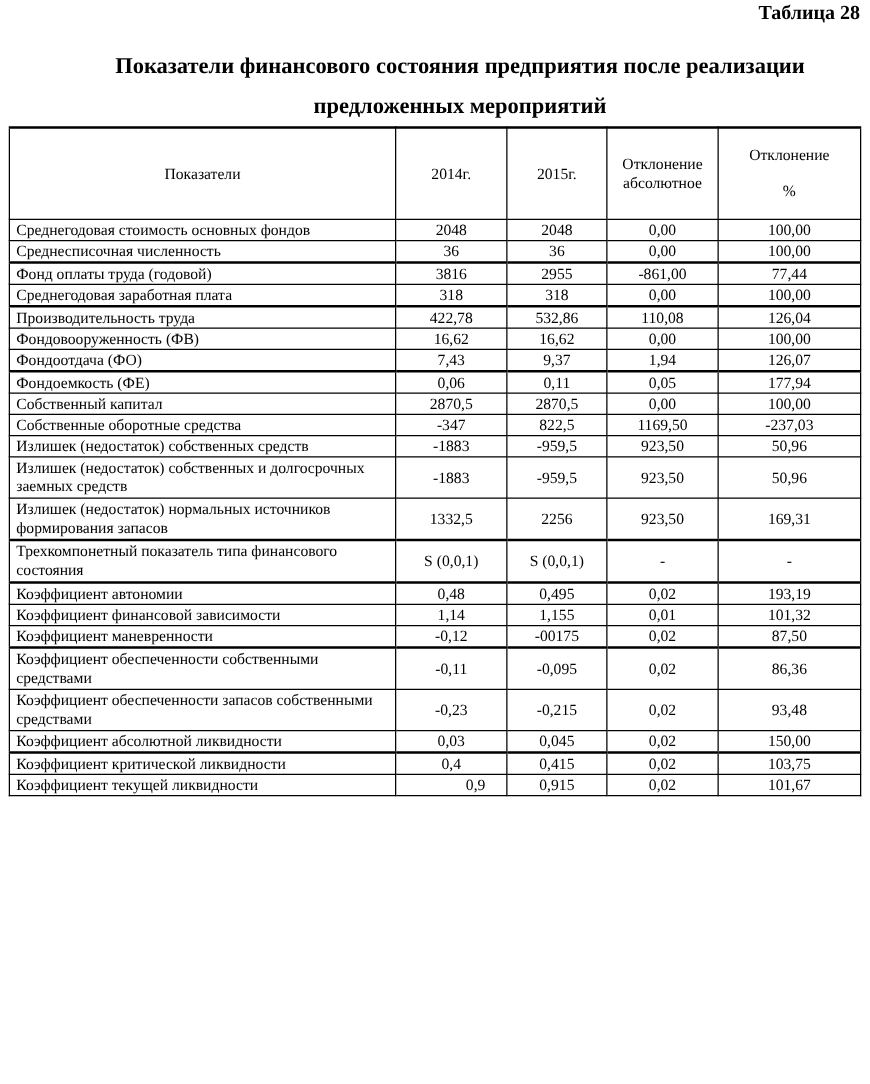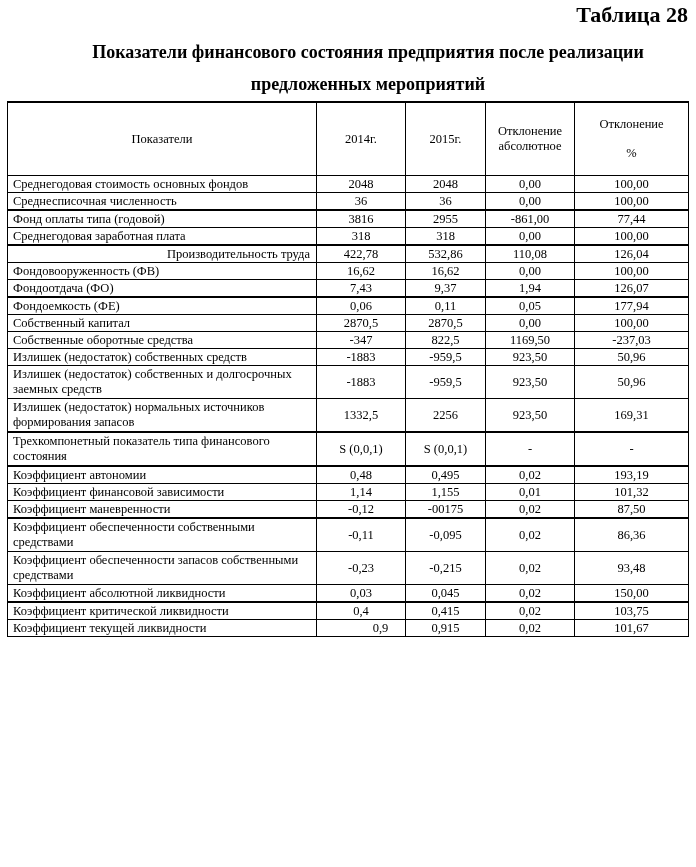--- a/index.html
+++ b/index.html
@@ -9,7 +9,7 @@
     }
     .table-number {
       position: absolute; right: 8px; top: 2px;
-      font-size: 22px; font-weight: bold;
+      font-size: 16px; font-weight: bold;
     }
     .title {
       position: absolute; left: 60px; right: 20px; top: 36px;

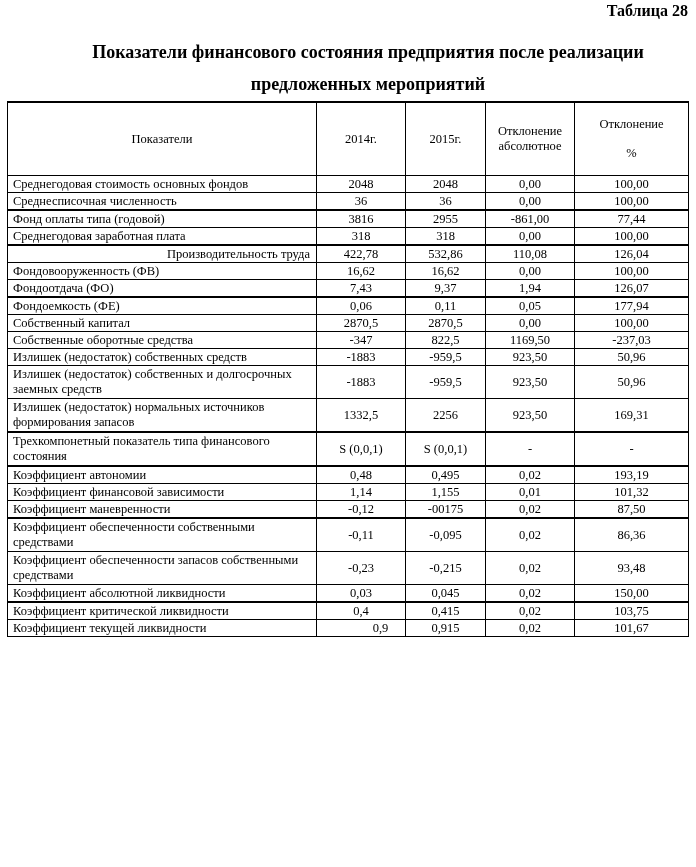--- a/index.html
+++ b/index.html
@@ -82,7 +82,7 @@
         <td class="num" style="height: 16px;">100,00</td>
       </tr>
       <tr>
-        <td class="name" style="height: 16px;">Фонд оплаты типа (годовой)</td>
+        <td class="name" style="height: 16px;">Фонд оплаты труда (годовой)</td>
         <td class="num" style="height: 16px;">3816</td>
         <td class="num" style="height: 16px;">2955</td>
         <td class="num" style="height: 16px;">-861,00</td>

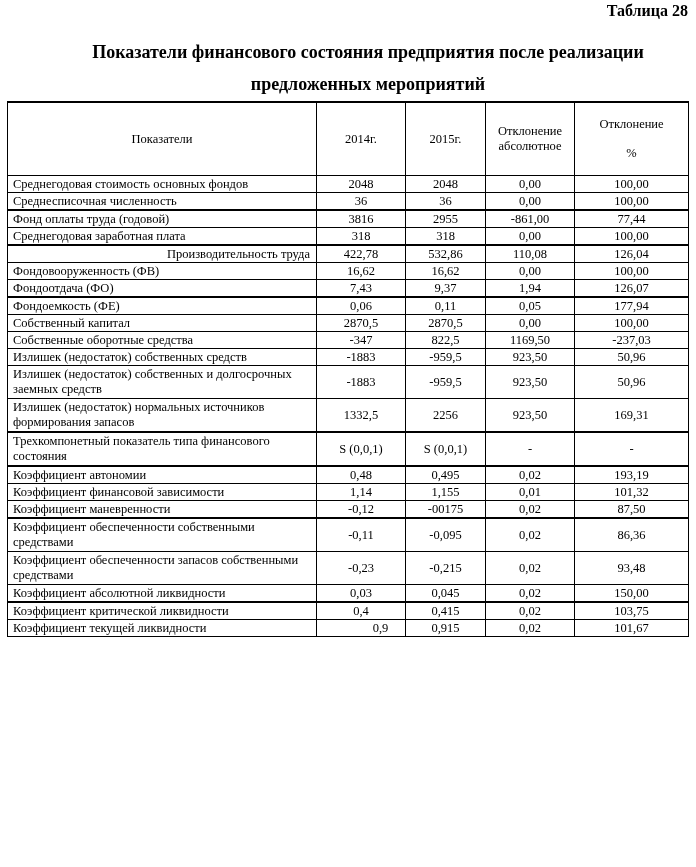--- a/index.html
+++ b/index.html
@@ -96,7 +96,7 @@
         <td class="num" style="height: 16px;">100,00</td>
       </tr>
       <tr>
-        <td class="name" style="height: 16px; text-align: right;">Производительность труда</td>
+        <td class="name" style="height: 16px;">Производительность труда</td>
         <td class="num" style="height: 16px;">422,78</td>
         <td class="num" style="height: 16px;">532,86</td>
         <td class="num" style="height: 16px;">110,08</td>

